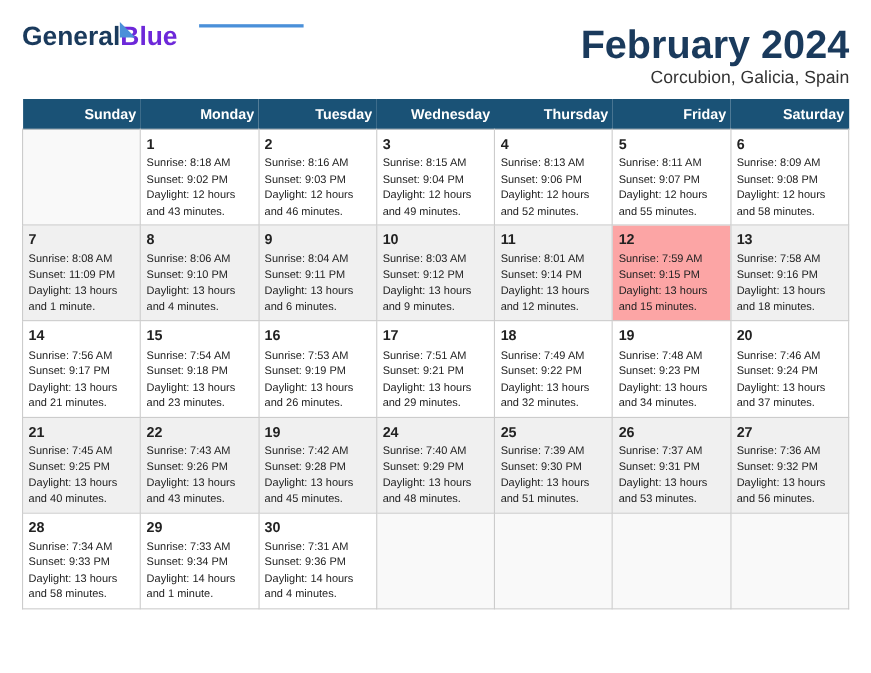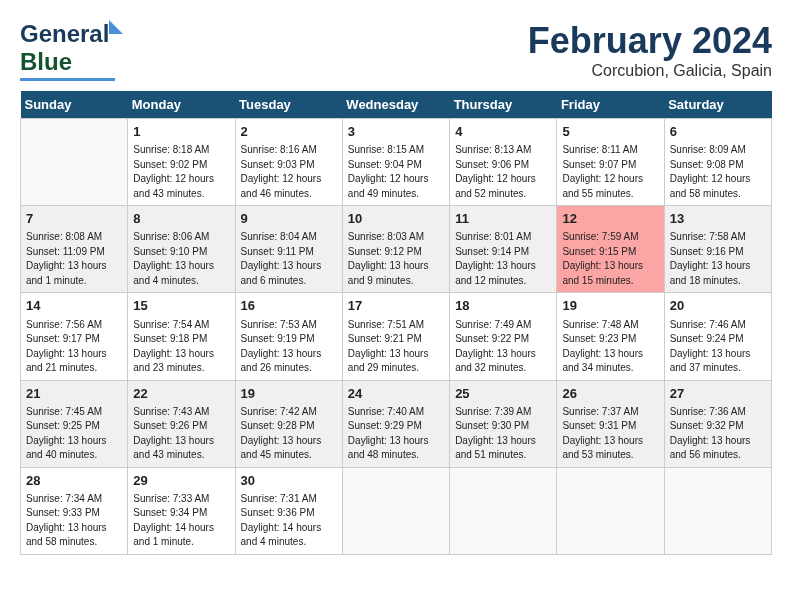--- a/index.html
+++ b/index.html
@@ -18,7 +18,7 @@
     }
     .logo {
       display: flex;
-      flex-direction: column;
+      flex-direction: row;
       align-items: flex-start;
     }
     .title-area {

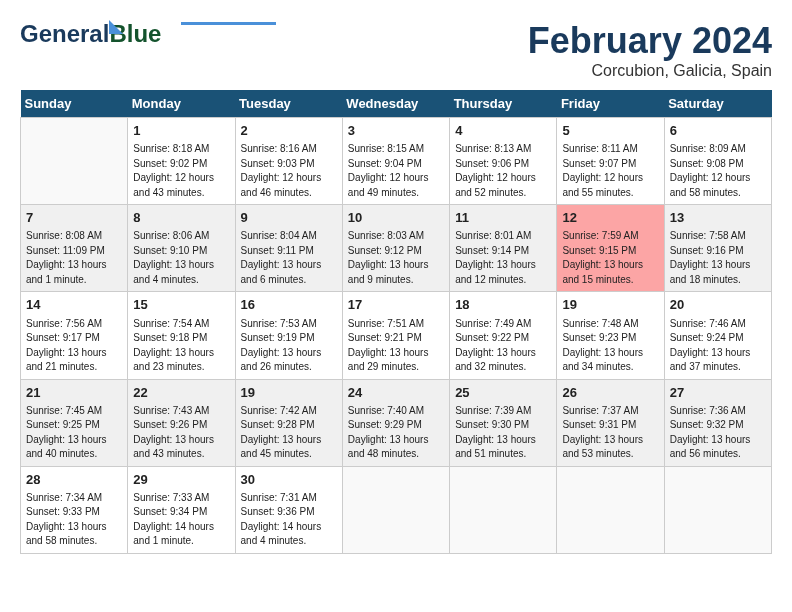--- a/index.html
+++ b/index.html
@@ -85,7 +85,7 @@
       </div>
     </div>
     <div style="display:flex; align-items:center; margin-top:0px;">
-      <span style="font-size:24px; font-weight:bold; color:#14532d; margin-right:20px;">Blue</span>
+      <span style="font-size:24px; font-weight:bold; color:#6d28d9; margin-right:20px;">Blue</span>
     </div>
     <div style="height:3px; background:#4a90d9; width:95px; margin-top:2px;"></div>
   </div>

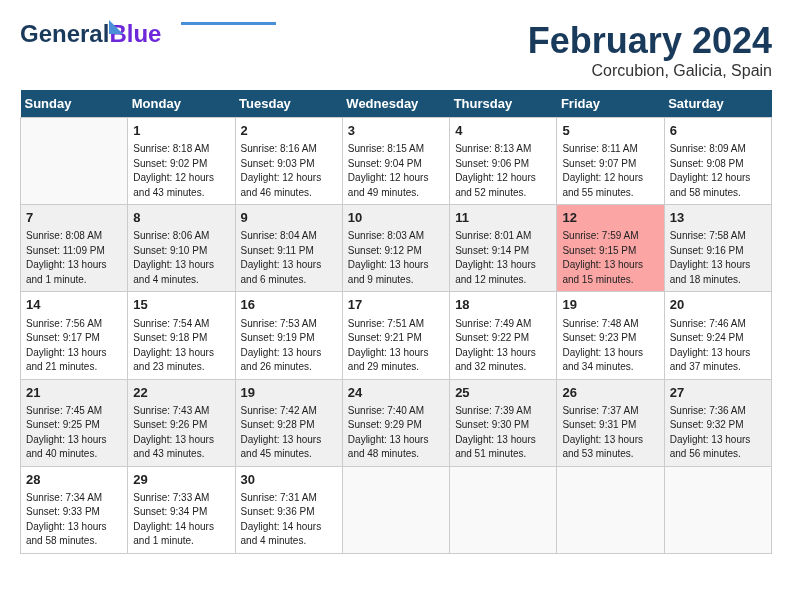--- a/index.html
+++ b/index.html
@@ -42,7 +42,7 @@
       background-color: #1a5276;
       color: #fff;
       padding: 6px 4px;
-      text-align: left;
+      text-align: right;
       font-size: 13px;
       font-weight: bold;
     }

